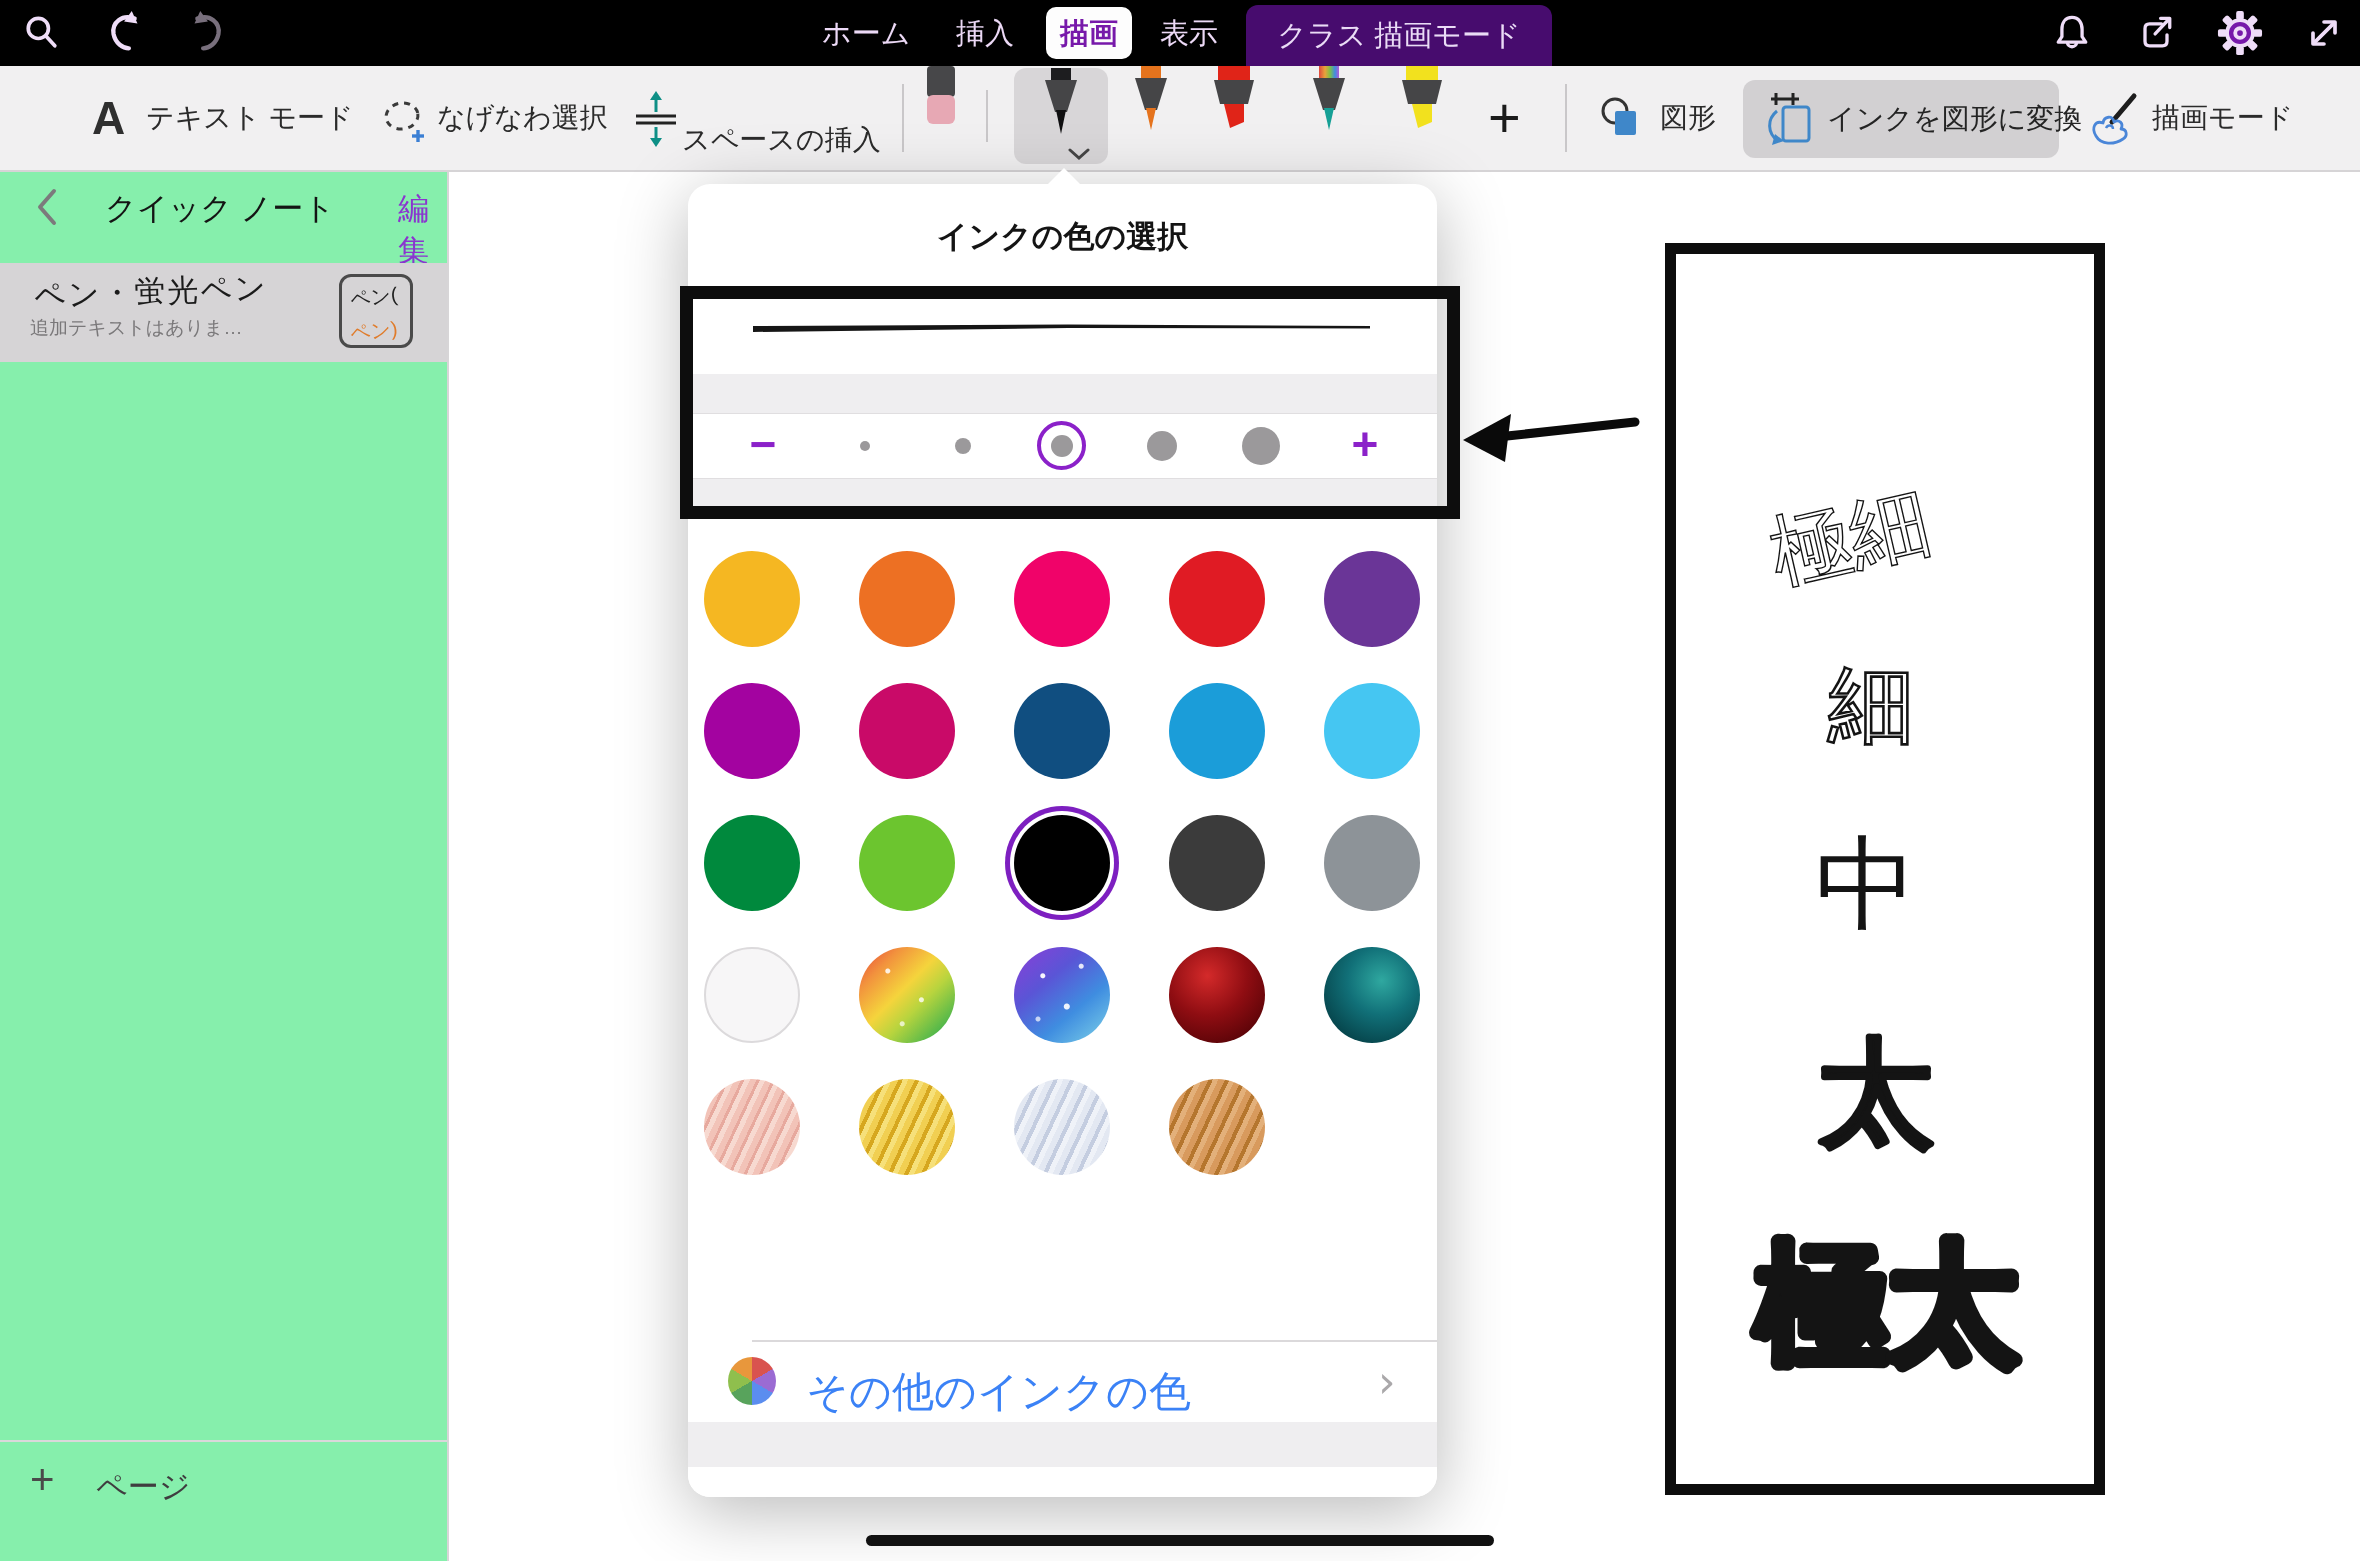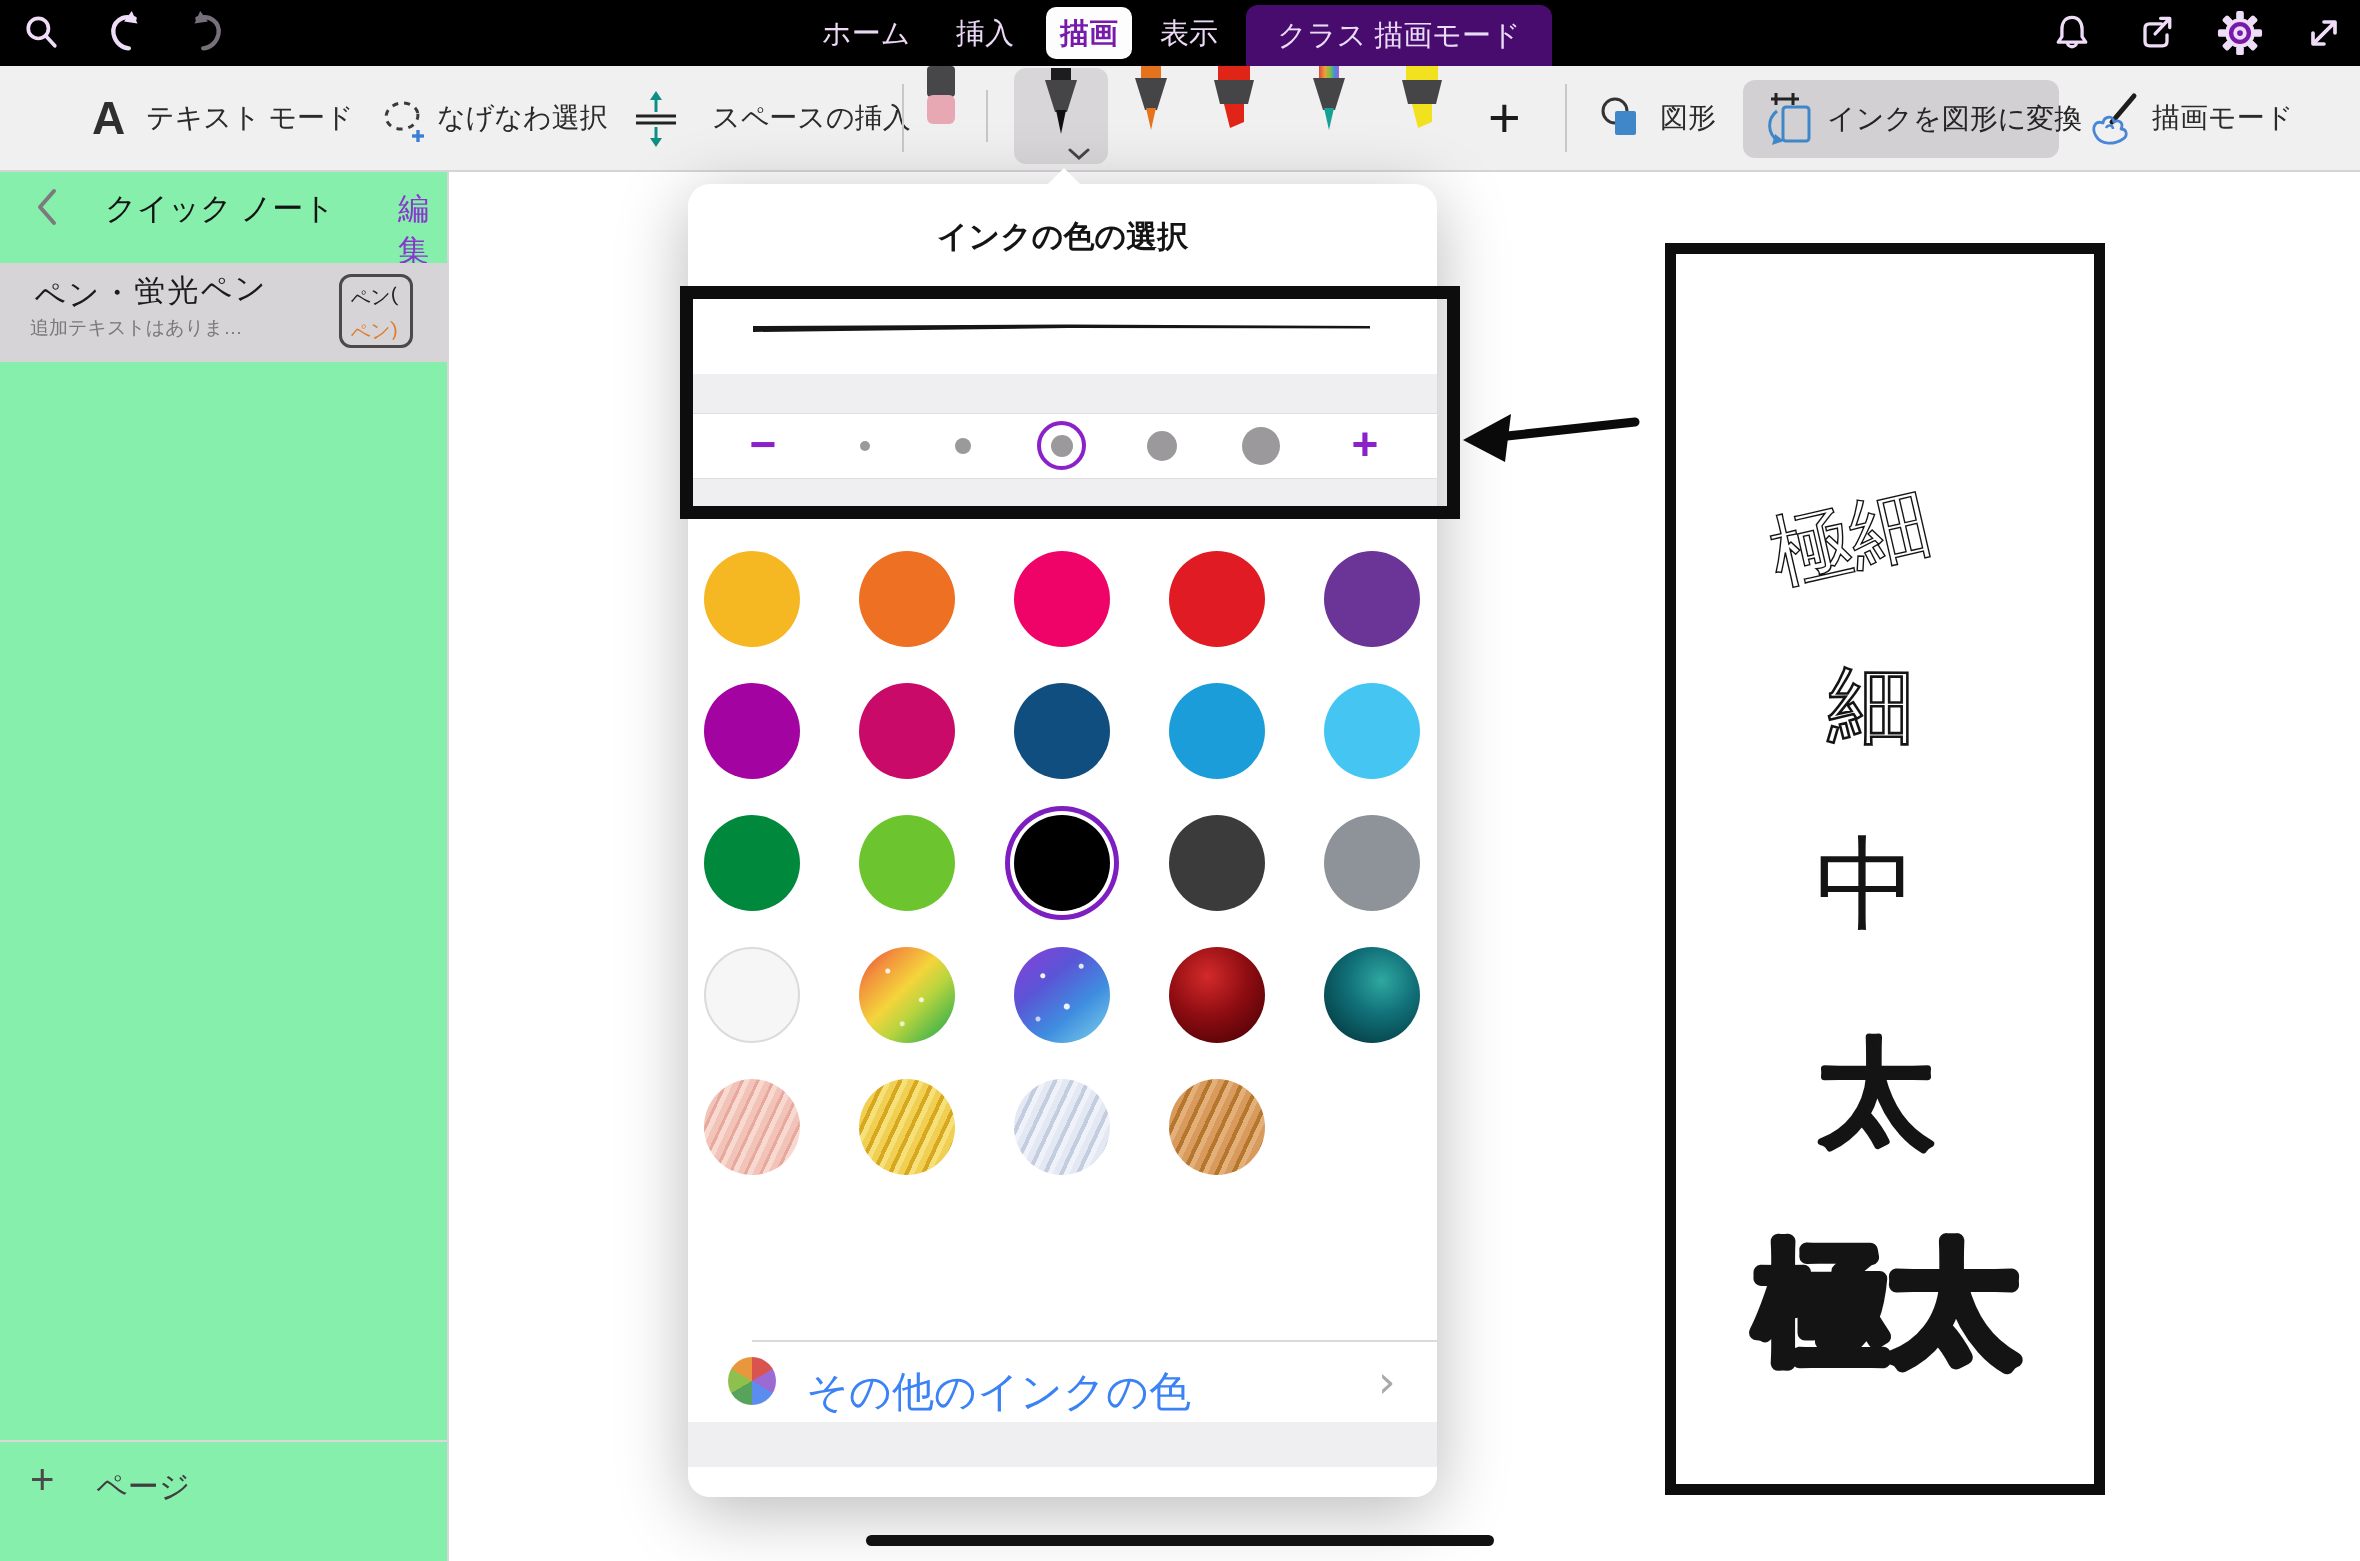--- a/index.html
+++ b/index.html
@@ -178,7 +178,7 @@
           <polygon points="26,57 20,48 32,48" fill="#0E8F86"></polygon>
         </svg>
     </div>
-    <div class="tool-label" style="left:712px;">スペースの挿入</div>
+    <div class="tool-label" style="left:682px;margin-top:22px;">スペースの挿入</div>
 
     <div class="vdiv" style="left:902px;"></div>
 

